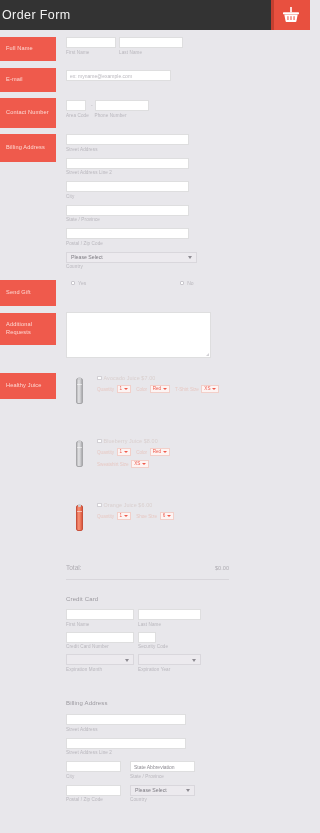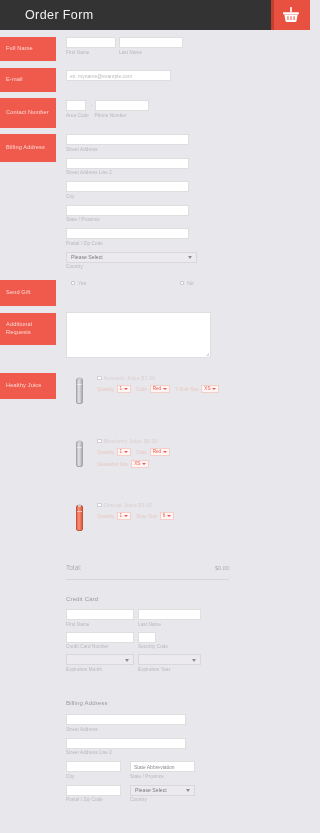--- a/index.html
+++ b/index.html
@@ -18,7 +18,7 @@
   }
   .header-title {
     color: #f2f2f2; font-size: 12.5px; letter-spacing: .4px;
-    padding-left: 25px; font-weight: 400;
+    padding-left: 2px; font-weight: 400;
   }
   .basket-wrap {
     position: absolute; right: 0; top: 0; width: 39px; height: 30px;

